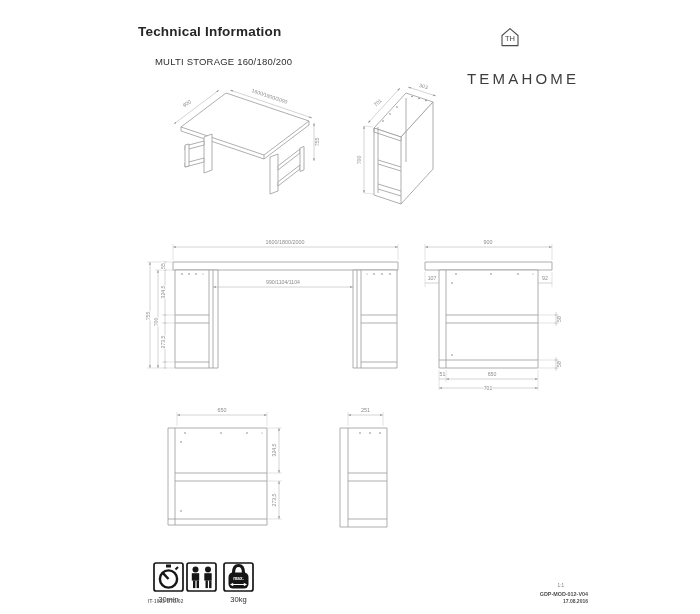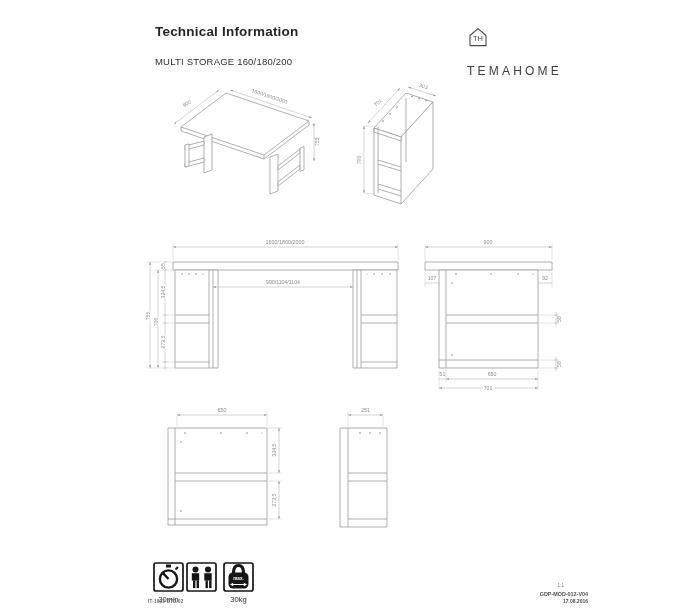--- a/index.html
+++ b/index.html
@@ -38,7 +38,7 @@
   </defs>
 </svg>
 
-<div class="abs title" style="left:155px;top:24px">Technical Information</div>
+<div class="abs title" style="left:138px;top:24px">Technical Information</div>
 <div class="abs subtitle" style="left:155px;top:56px">MULTI STORAGE 160/180/200</div>
 
 <div class="abs brand" style="left:467px;top:26px">

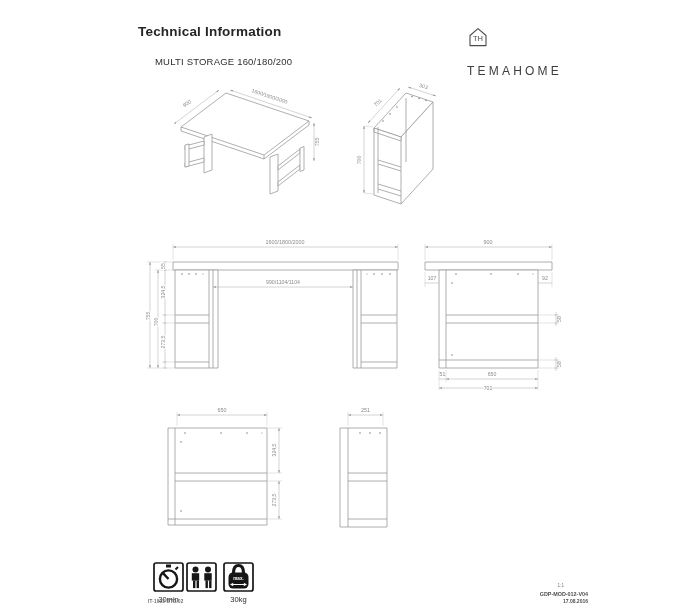--- a/index.html
+++ b/index.html
@@ -7,7 +7,7 @@
   .abs{position:absolute}
   .title{font-size:13.5px;font-weight:bold;color:#262626;letter-spacing:.2px}
   .subtitle{font-size:9.5px;font-weight:normal;color:#2e2e2e;letter-spacing:.2px}
-  .brand{width:86px;text-align:left;color:#3d3d3d}
+  .brand{width:86px;text-align:center;color:#3d3d3d}
   .brand-name{font-size:12px;letter-spacing:3.2px;margin-top:12px;font-weight:500;white-space:nowrap}
   .docnum{font-size:4.6px;font-weight:bold;color:#6a6a6a;letter-spacing:.2px}
   .docblock{width:118px;text-align:right;color:#4f4f4f}

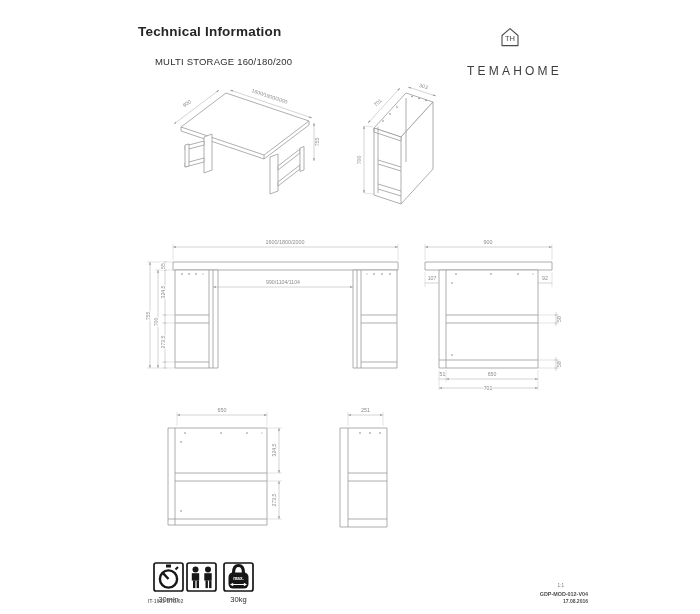--- a/index.html
+++ b/index.html
@@ -8,7 +8,7 @@
   .title{font-size:13.5px;font-weight:bold;color:#262626;letter-spacing:.2px}
   .subtitle{font-size:9.5px;font-weight:normal;color:#2e2e2e;letter-spacing:.2px}
   .brand{width:86px;text-align:center;color:#3d3d3d}
-  .brand-name{font-size:12px;letter-spacing:3.2px;margin-top:12px;font-weight:500;white-space:nowrap}
+  .brand-name{font-size:15px;letter-spacing:3.2px;margin-top:18px;font-weight:500;white-space:nowrap}
   .docnum{font-size:4.6px;font-weight:bold;color:#6a6a6a;letter-spacing:.2px}
   .docblock{width:118px;text-align:right;color:#4f4f4f}
   .docblock .scale{font-size:4.6px;color:#777;margin-right:24px}

